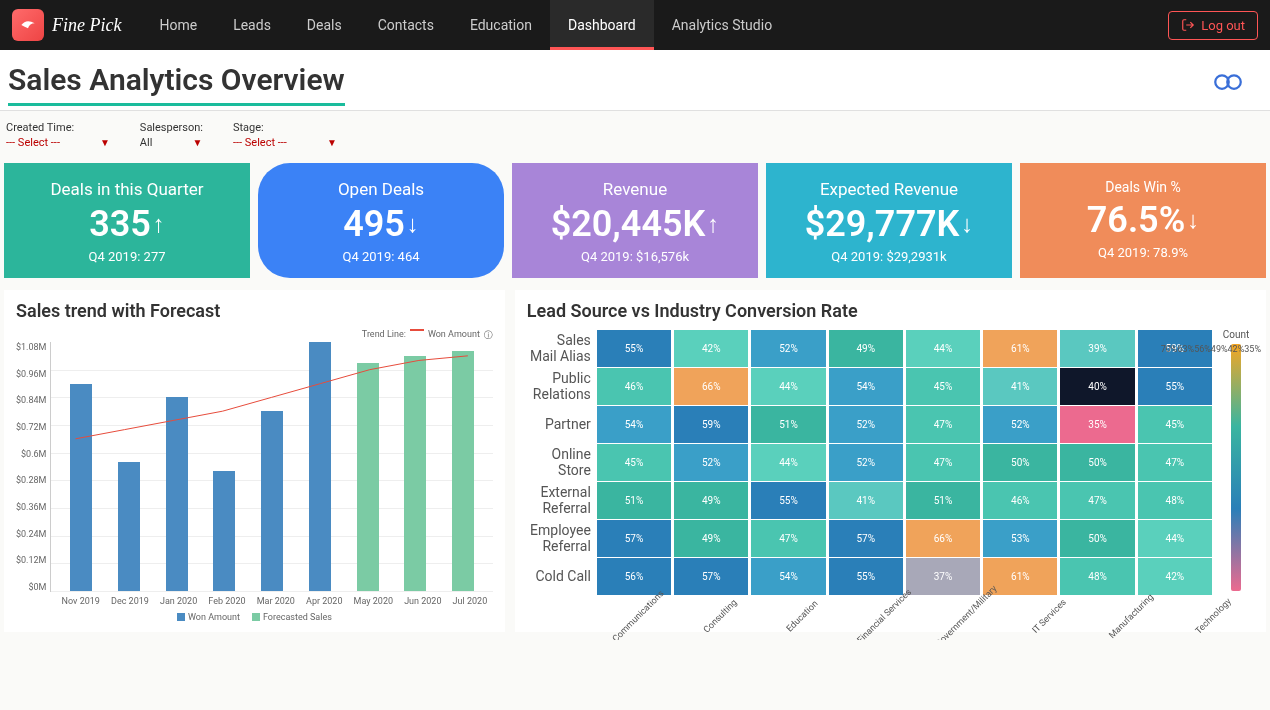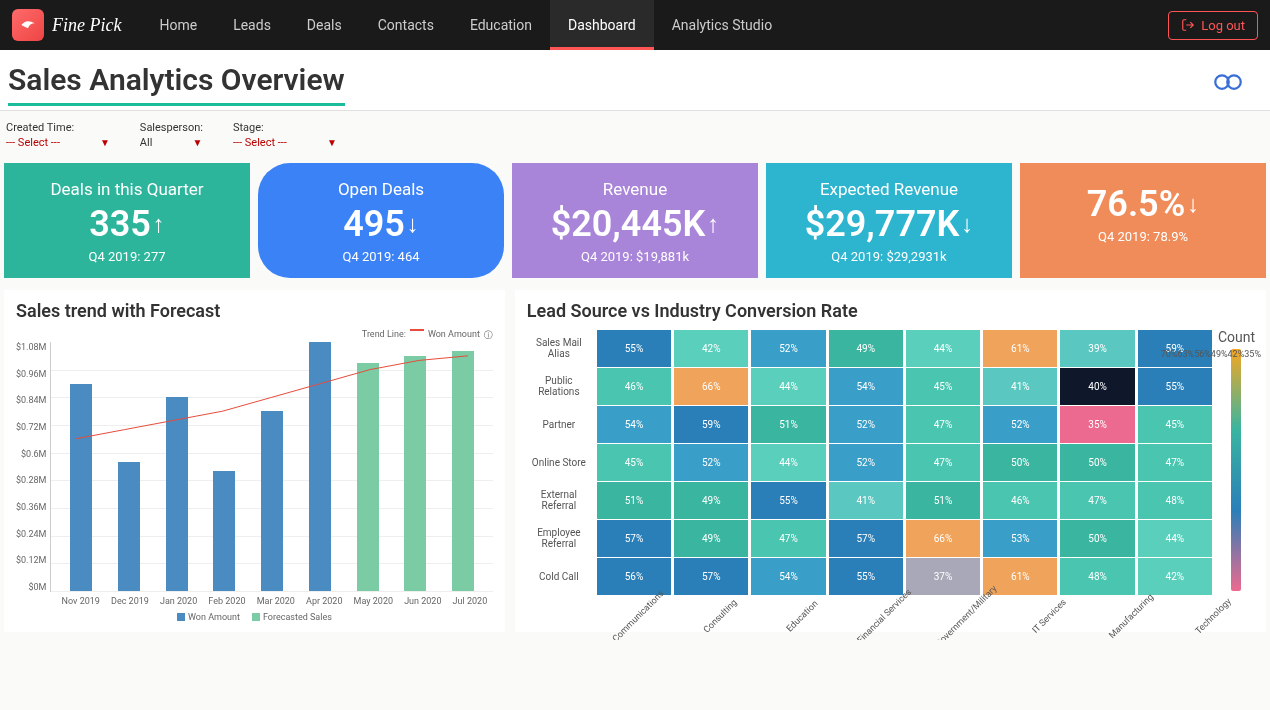--- a/index.html
+++ b/index.html
@@ -154,6 +154,7 @@
     <div class="kpi-sub">Q4 2019: $29,2931k</div>
     </div>
     <div class="kpi c5">
+      <div class="kpi-title">Deals Win %</div>
     <div class="kpi-value">76.5%<span class="arrow">↓</span></div>
     <div class="kpi-sub">Q4 2019: 78.9%</div>
     </div>

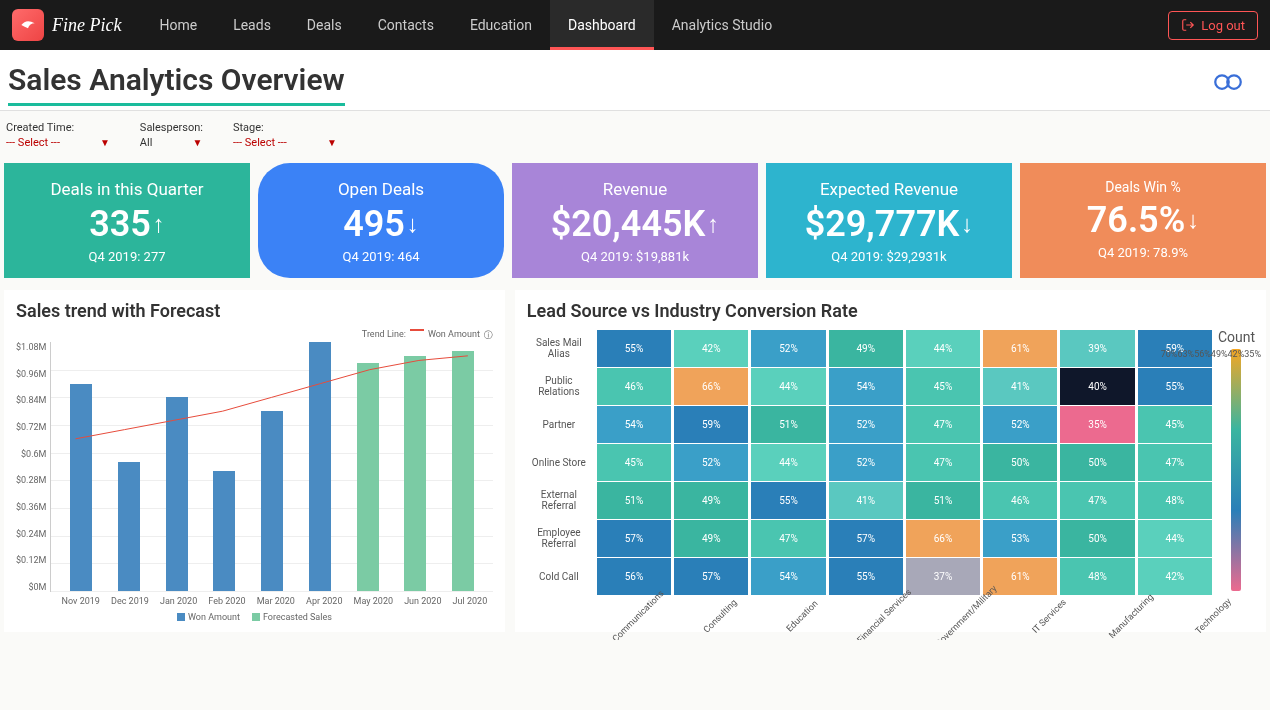--- a/index.html
+++ b/index.html
@@ -146,7 +146,7 @@
     <div class="kpi c3">
       <div class="kpi-title">Revenue</div>
     <div class="kpi-value">$20,445K<span class="arrow">↑</span></div>
-    <div class="kpi-sub">Q4 2019: $19,881k</div>
+    <div class="kpi-sub">Q4 2019: $16,576k</div>
     </div>
     <div class="kpi c4">
       <div class="kpi-title">Expected Revenue</div>

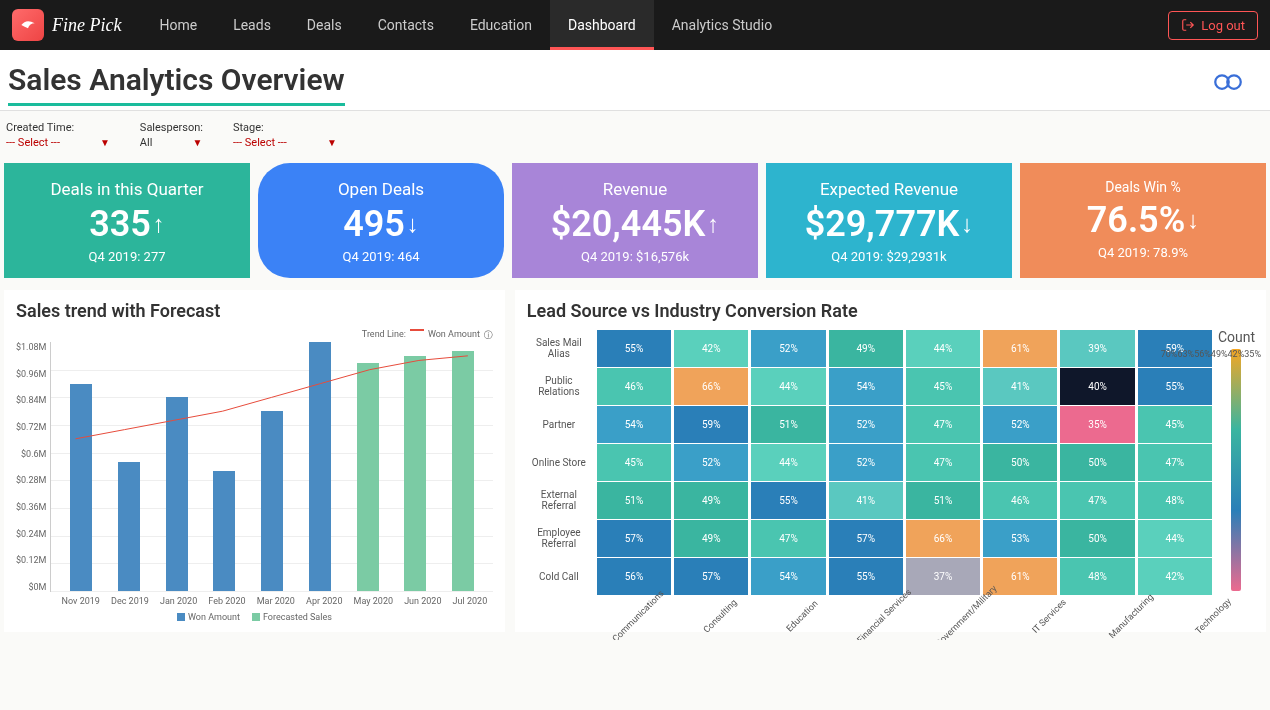--- a/index.html
+++ b/index.html
@@ -70,7 +70,7 @@
 .heatmap-wrap { display: flex; }
 .hm-rows { flex: 1; }
 .hm-row { display: flex; align-items: center; height: 38px; }
-.hm-rowlabel { width: 70px; font-size: 10px; text-align: center; color: #555; padding-right: 6px; }
+.hm-rowlabel { width: 70px; font-size: 14px; text-align: right; color: #555; padding-right: 6px; }
 .hm-cells { display: flex; flex: 1; gap: 3px; }
 .hm-cell { flex: 1; height: 37px; display: flex; align-items: center; justify-content: center; font-size: 10px; color: #fff; }
 .hm-xlabels { display: flex; margin-left: 70px; }

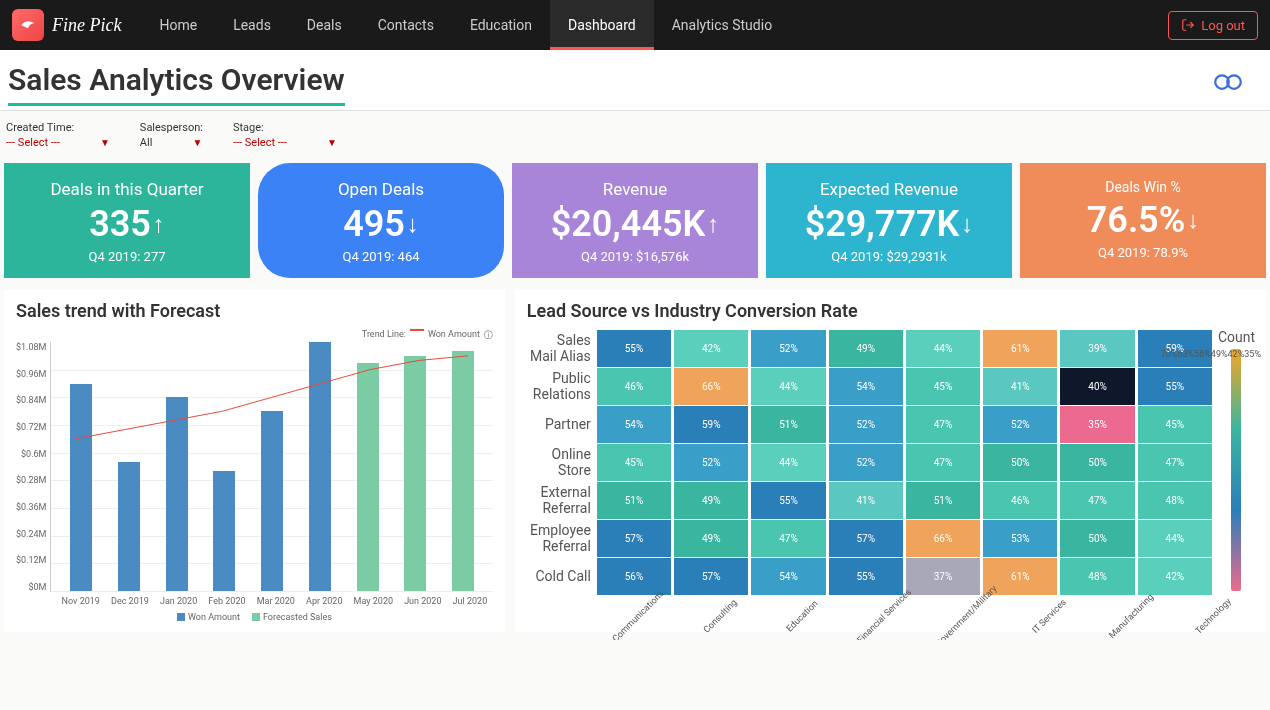--- a/index.html
+++ b/index.html
@@ -76,7 +76,7 @@
 .hm-xlabels { display: flex; margin-left: 70px; }
 .hm-xlabel { flex: 1; font-size: 9px; color: #555; text-align: center; transform: rotate(-45deg); transform-origin: center; margin-top: 16px; white-space: nowrap; }
 .colorbar-wrap { width: 36px; margin-left: 6px; display: flex; flex-direction: column; }
-.cb-title { font-size: 14px; color: #555; text-align: center; }
+.cb-title { font-size: 10px; color: #555; text-align: center; }
 .cb-bar { flex: 1; width: 10px; margin: 4px auto; background: linear-gradient(to bottom, #f5a623, #3ab5a0, #2a7fb8, #ec6a8f); border-radius: 2px; position: relative; }
 .cb-labels { display: flex; flex-direction: row; justify-content: space-between; font-size: 9px; color: #555; position: absolute; right: -20px; top: 0; bottom: 0; }
 </style>

